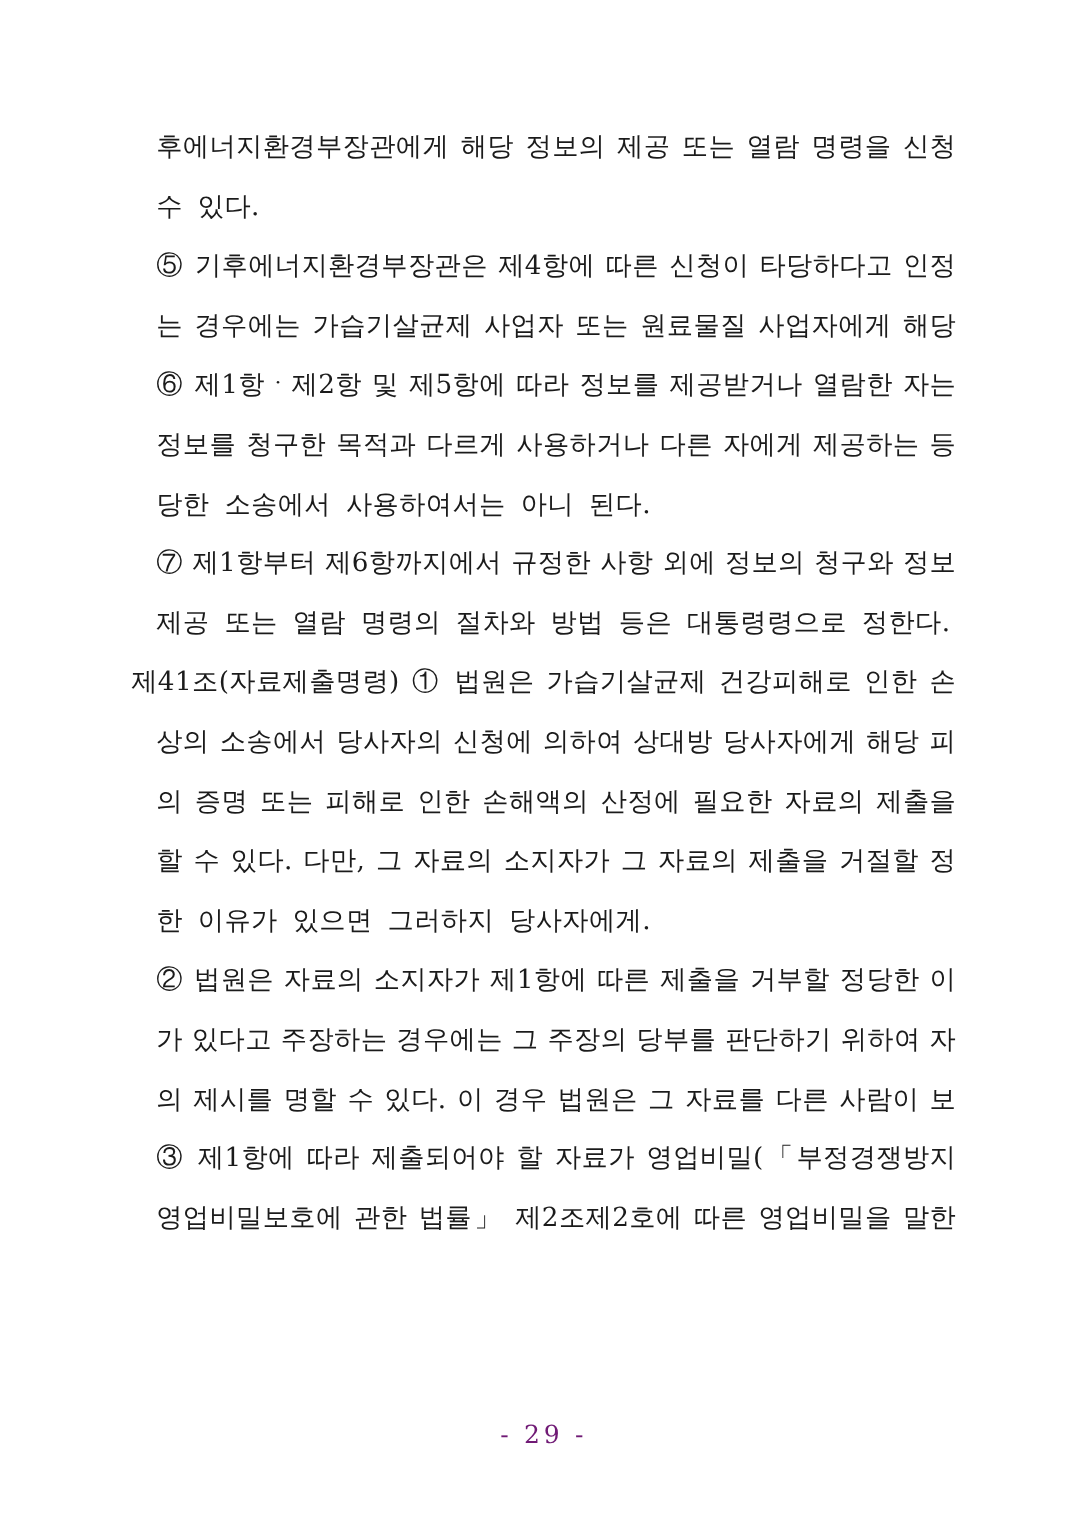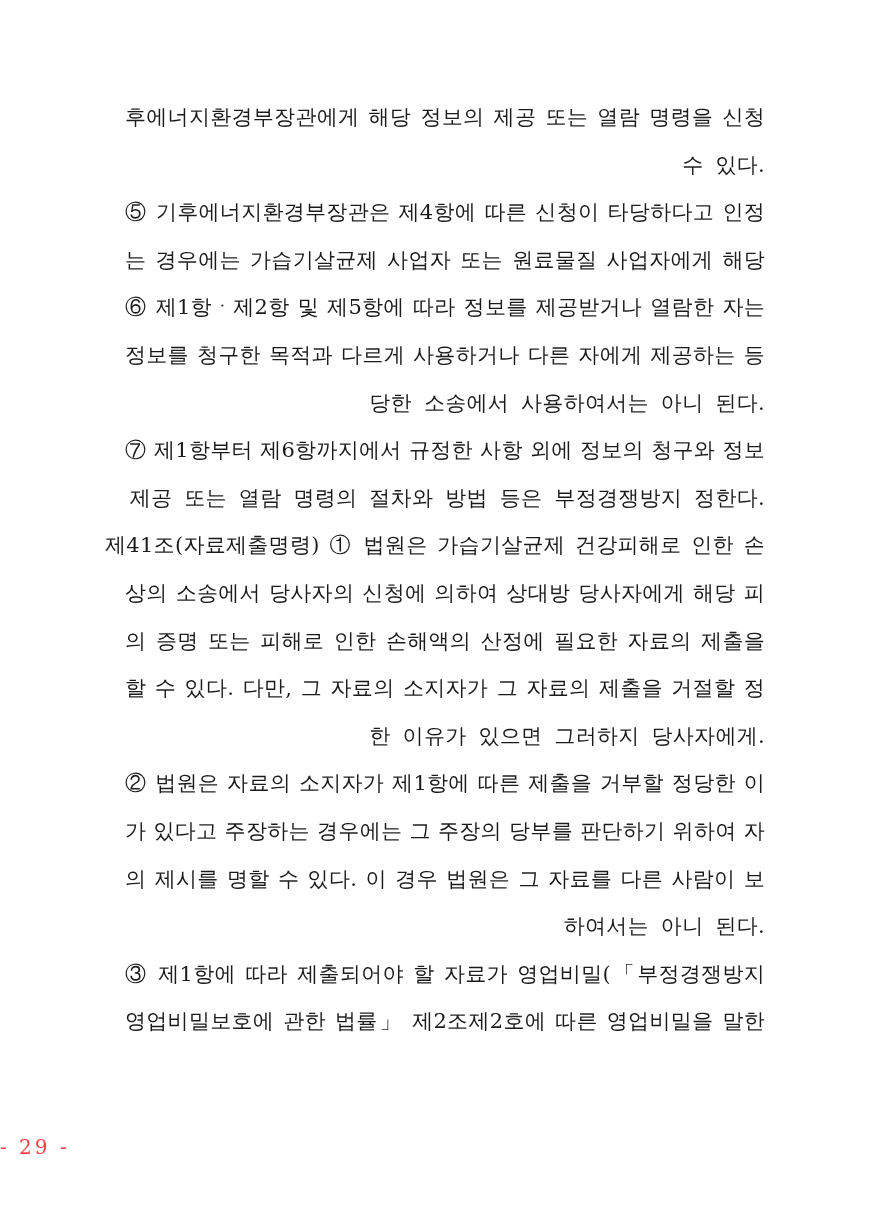--- a/index.html
+++ b/index.html
@@ -28,7 +28,7 @@
     font-size: 21px;
     letter-spacing: 0.3px;
     overflow: hidden;
-    text-align: right;
+    text-align: left;
   }
   
   .line.cont {

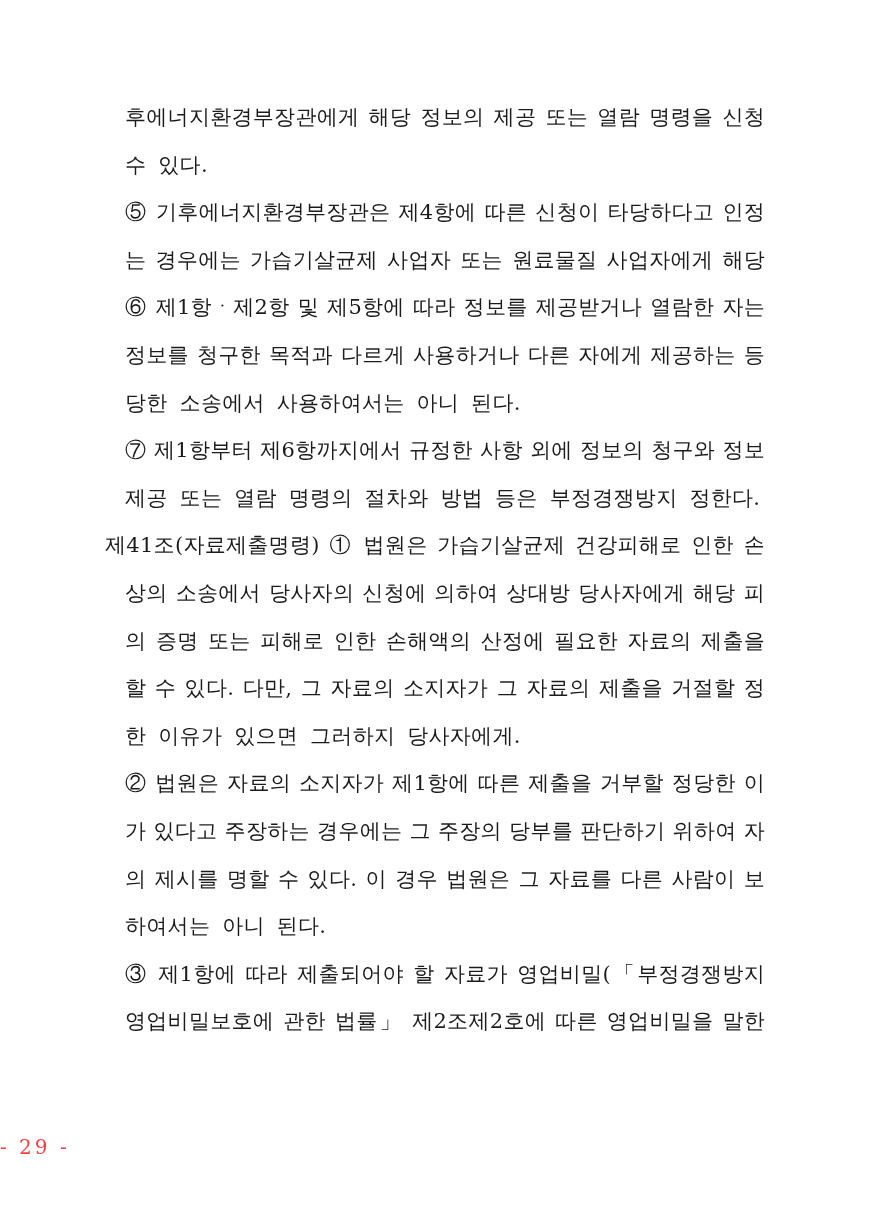--- a/index.html
+++ b/index.html
@@ -66,7 +66,7 @@
     <div class="line cont justify">정보를 청구한 목적과 다르게 사용하거나 다른 자에게 제공하는 등 부</div>
     <div class="line cont">당한 소송에서 사용하여서는 아니 된다.</div>
     <div class="line cont justify">⑦ 제1항부터 제6항까지에서 규정한 사항 외에 정보의 청구와 정보의</div>
-    <div class="line cont">제공 또는 열람 명령의 절차와 방법 등은 부정경쟁방지 정한다.</div>
+    <div class="line cont">제공 또는 열람 명령의 절차와 방법 등은 대통령령으로 정한다.</div>
     <div class="line article justify">제41조(자료제출명령) ① 법원은 가습기살균제 건강피해로 인한 손해배</div>
     <div class="line cont justify">상의 소송에서 당사자의 신청에 의하여 상대방 당사자에게 해당 피해</div>
     <div class="line cont justify">의 증명 또는 피해로 인한 손해액의 산정에 필요한 자료의 제출을 명</div>

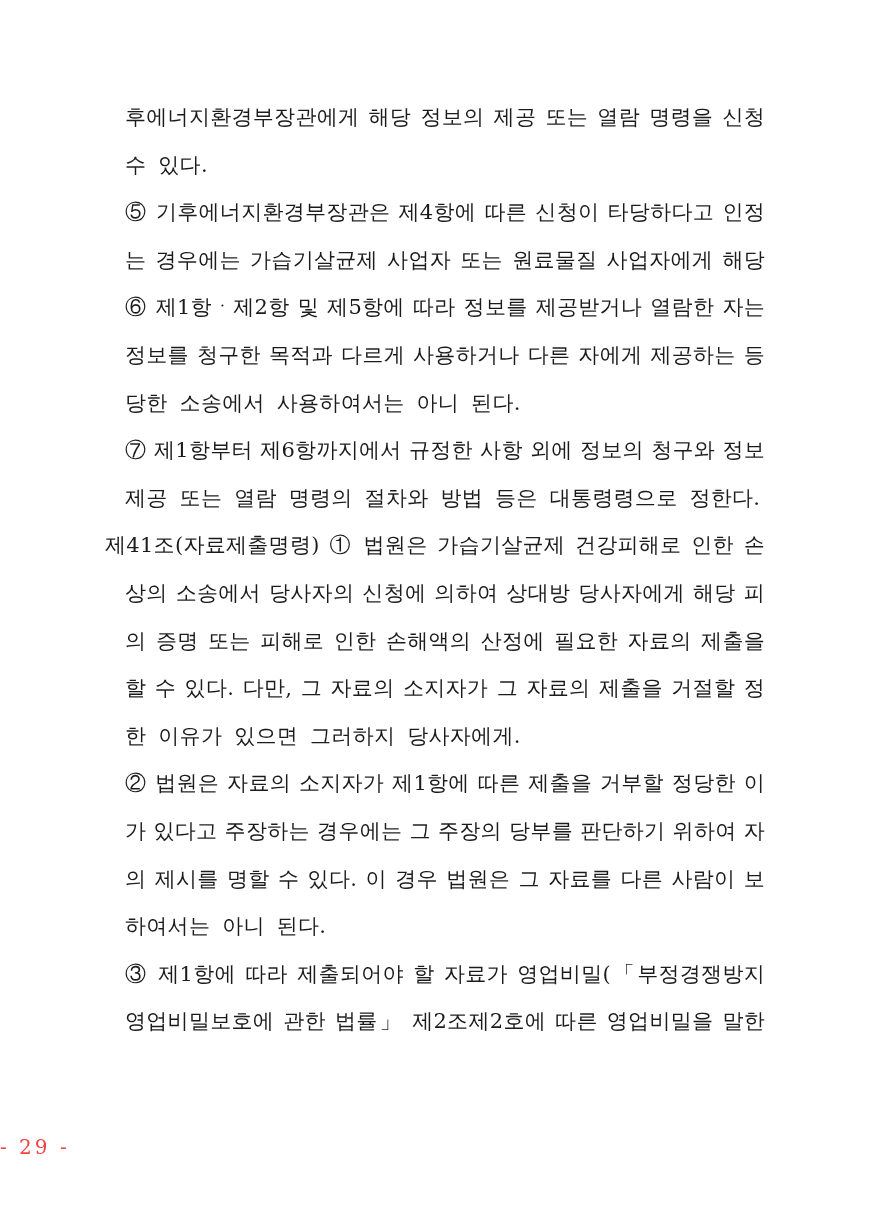--- a/index.html
+++ b/index.html
@@ -75,7 +75,6 @@
     <div class="line cont justify">② 법원은 자료의 소지자가 제1항에 따른 제출을 거부할 정당한 이유</div>
     <div class="line cont justify">가 있다고 주장하는 경우에는 그 주장의 당부를 판단하기 위하여 자료</div>
     <div class="line cont justify">의 제시를 명할 수 있다. 이 경우 법원은 그 자료를 다른 사람이 보게</div>
-    <div class="line cont">하여서는 아니 된다.</div>
     <div class="line cont justify">③ 제1항에 따라 제출되어야 할 자료가 영업비밀(「부정경쟁방지 및</div>
     <div class="line cont justify">영업비밀보호에 관한 법률」 제2조제2호에 따른 영업비밀을 말한다)</div>
   </div>

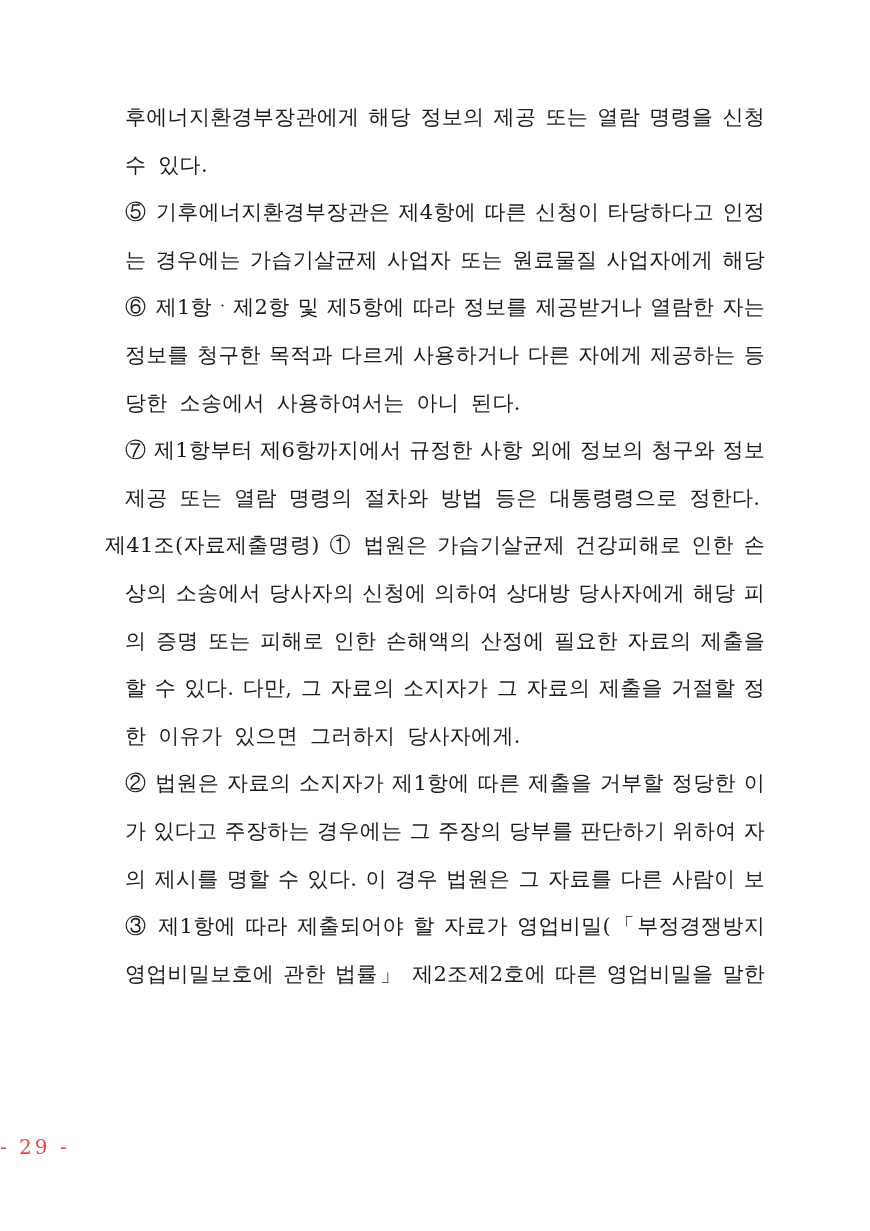--- a/index.html
+++ b/index.html
@@ -47,10 +47,11 @@
     top: 1134px;
     left: 0;
     width: 100%;
+    text-align: center;
     font-size: 20px;
     line-height: 26px;
     letter-spacing: 3px;
-    color: #ef4444;
+    color: #701a75;
   }
 </style>
 </head>

